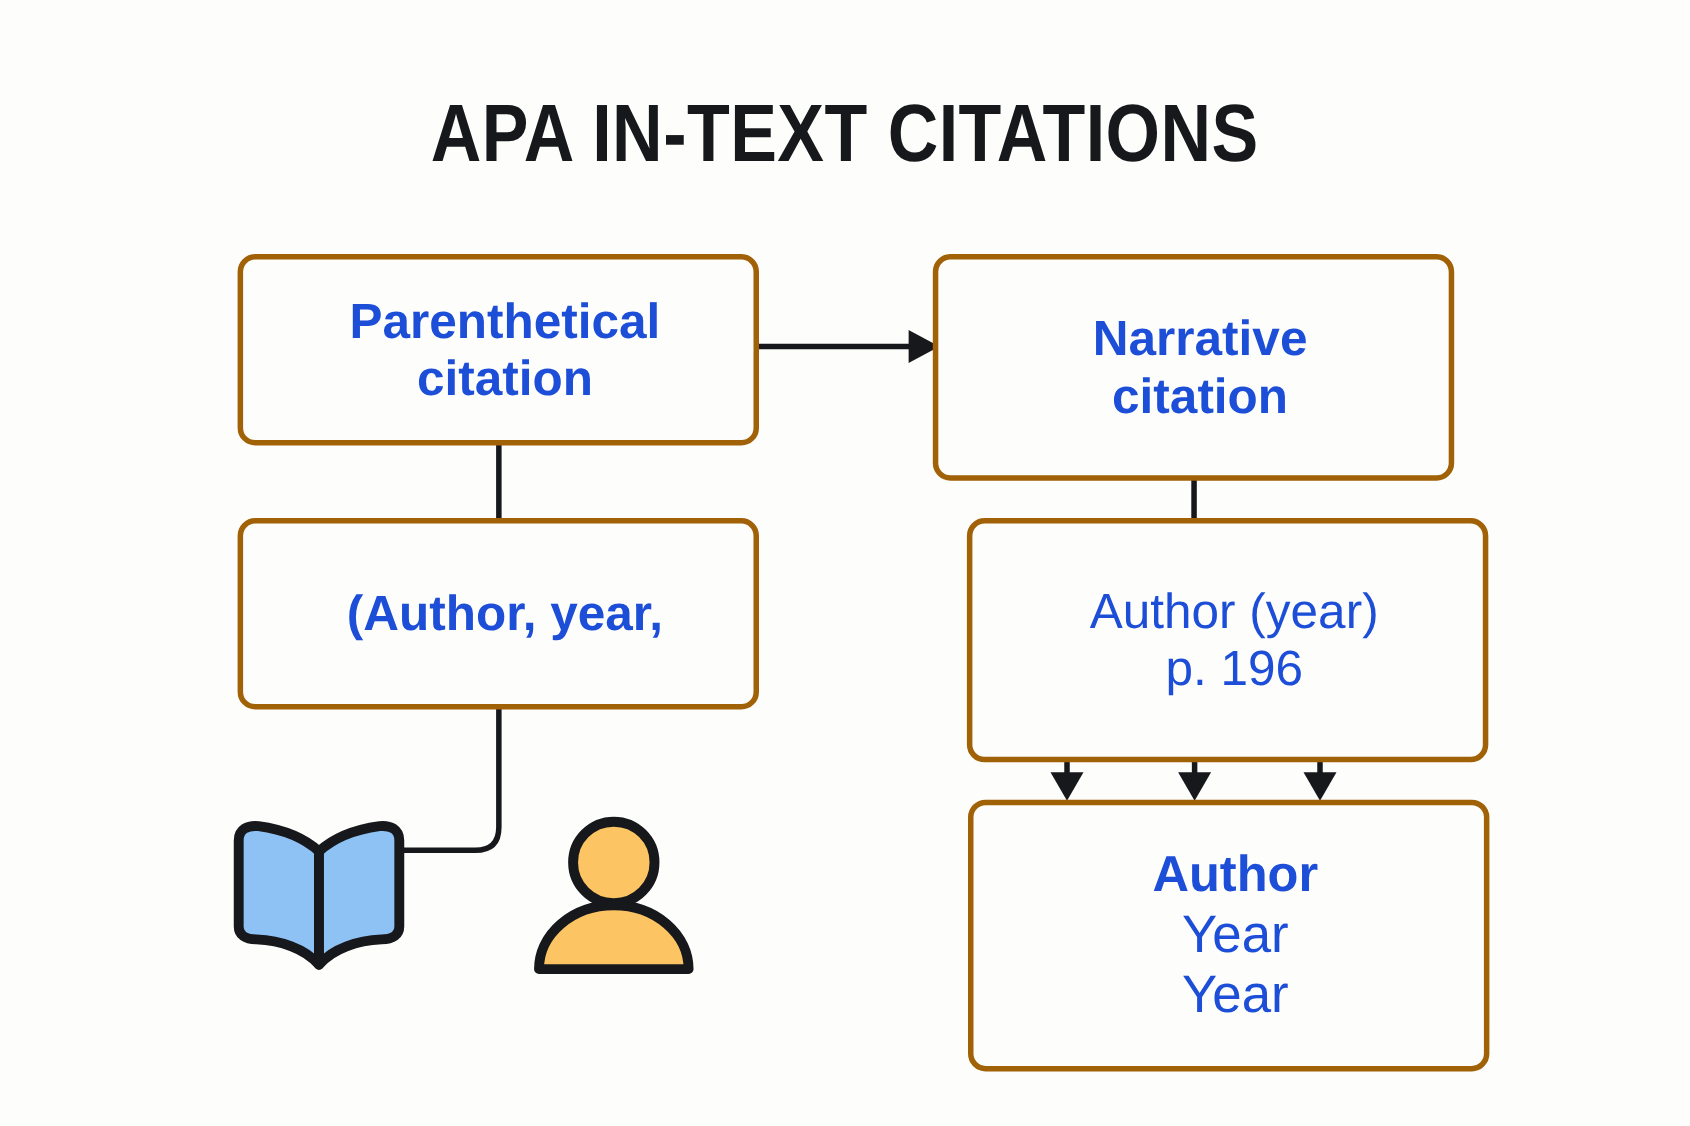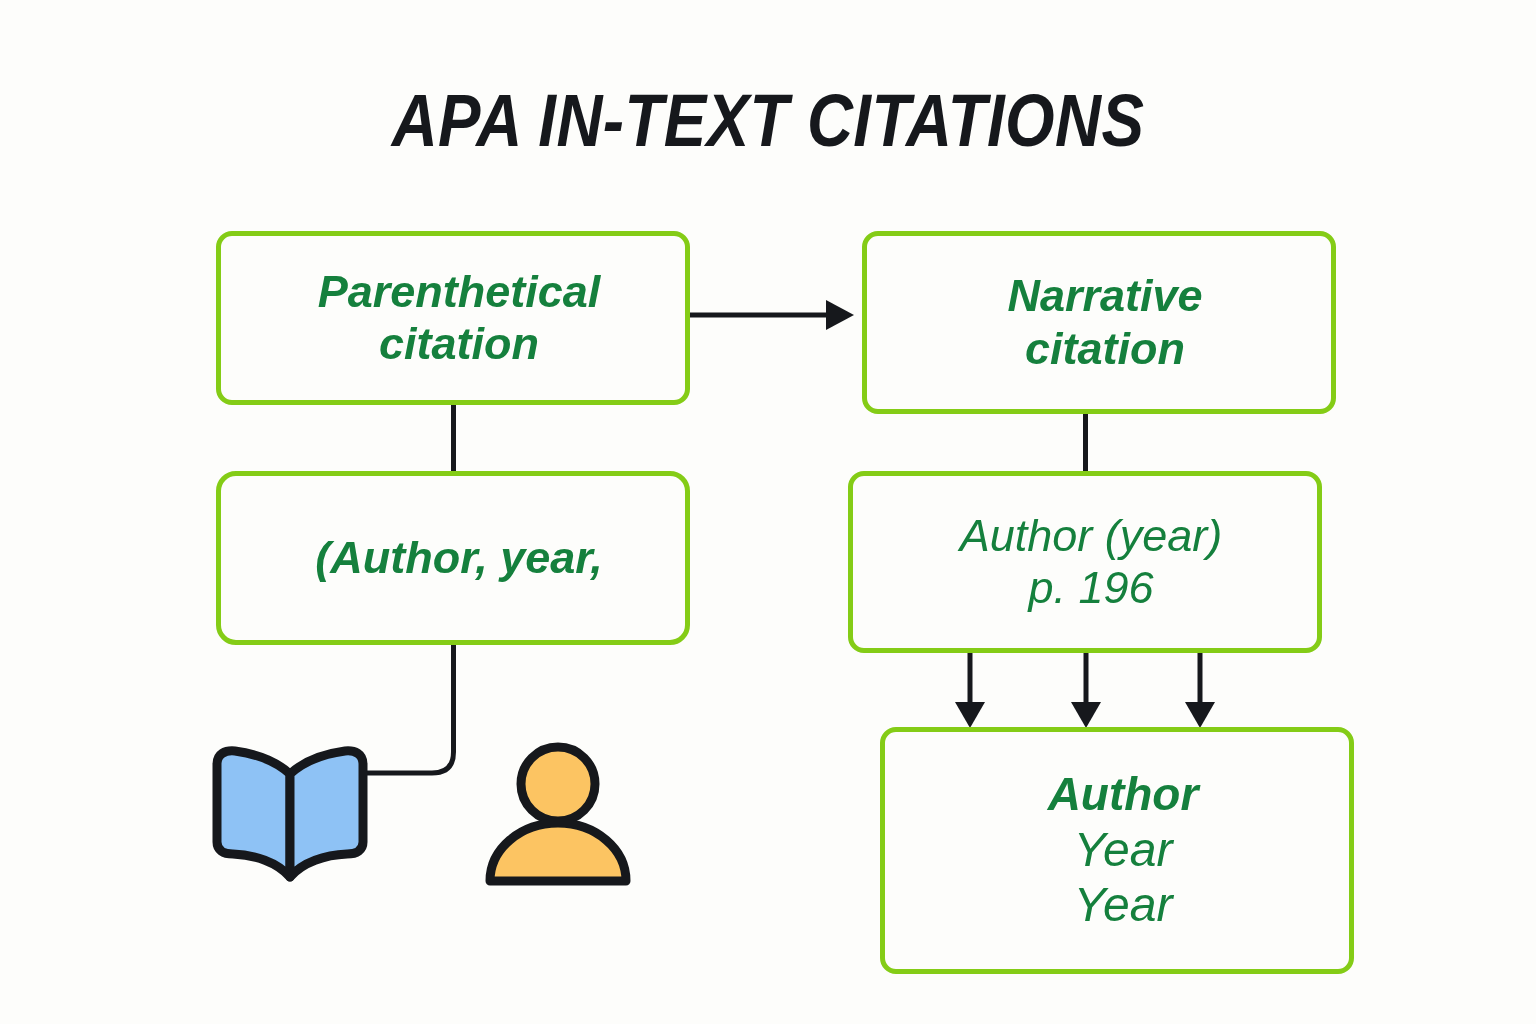--- a/index.html
+++ b/index.html
@@ -17,7 +17,6 @@
     position: relative;
     width: 1536px;
     height: 1024px;
-    font-style: italic;
   }
 
   

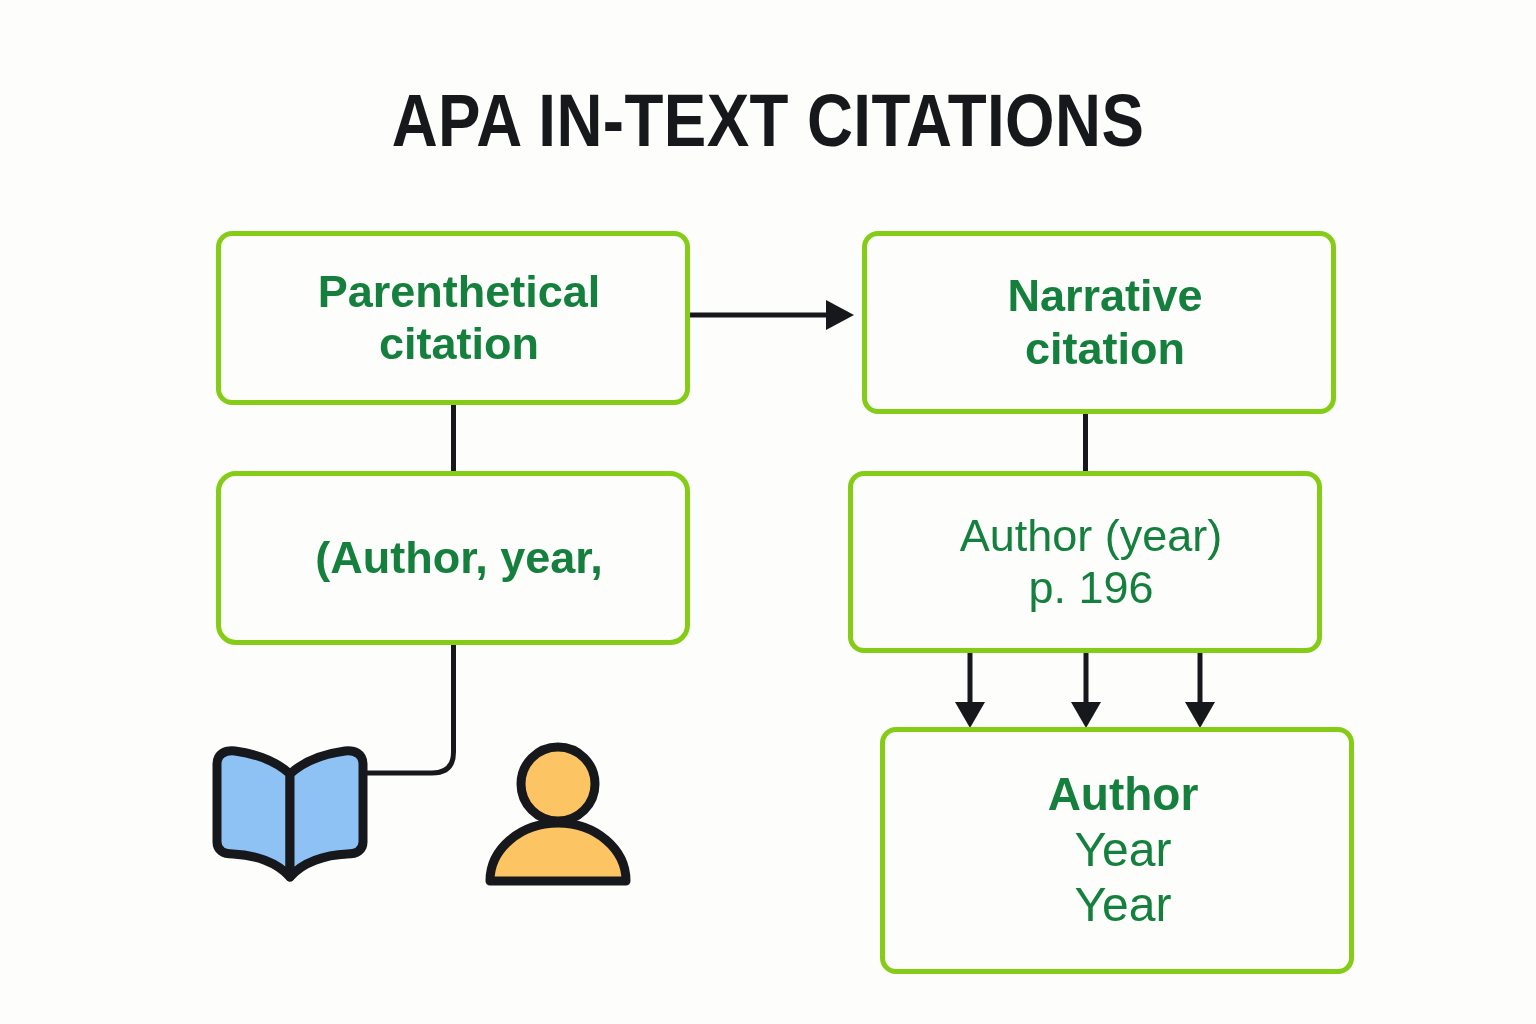--- a/index.html
+++ b/index.html
@@ -41,13 +41,13 @@
     position: absolute;
     box-sizing: border-box;
     background: #fdfdfb;
-    border: 5px solid #84cc16;
+    border: 5px solid #a16207;
     border-radius: 16px;
     display: flex;
     flex-direction: column;
     align-items: center;
     justify-content: center;
-    color: #15803d;
+    color: #1d4ed8;
     z-index: 3;
     padding-left: 12px;
   }

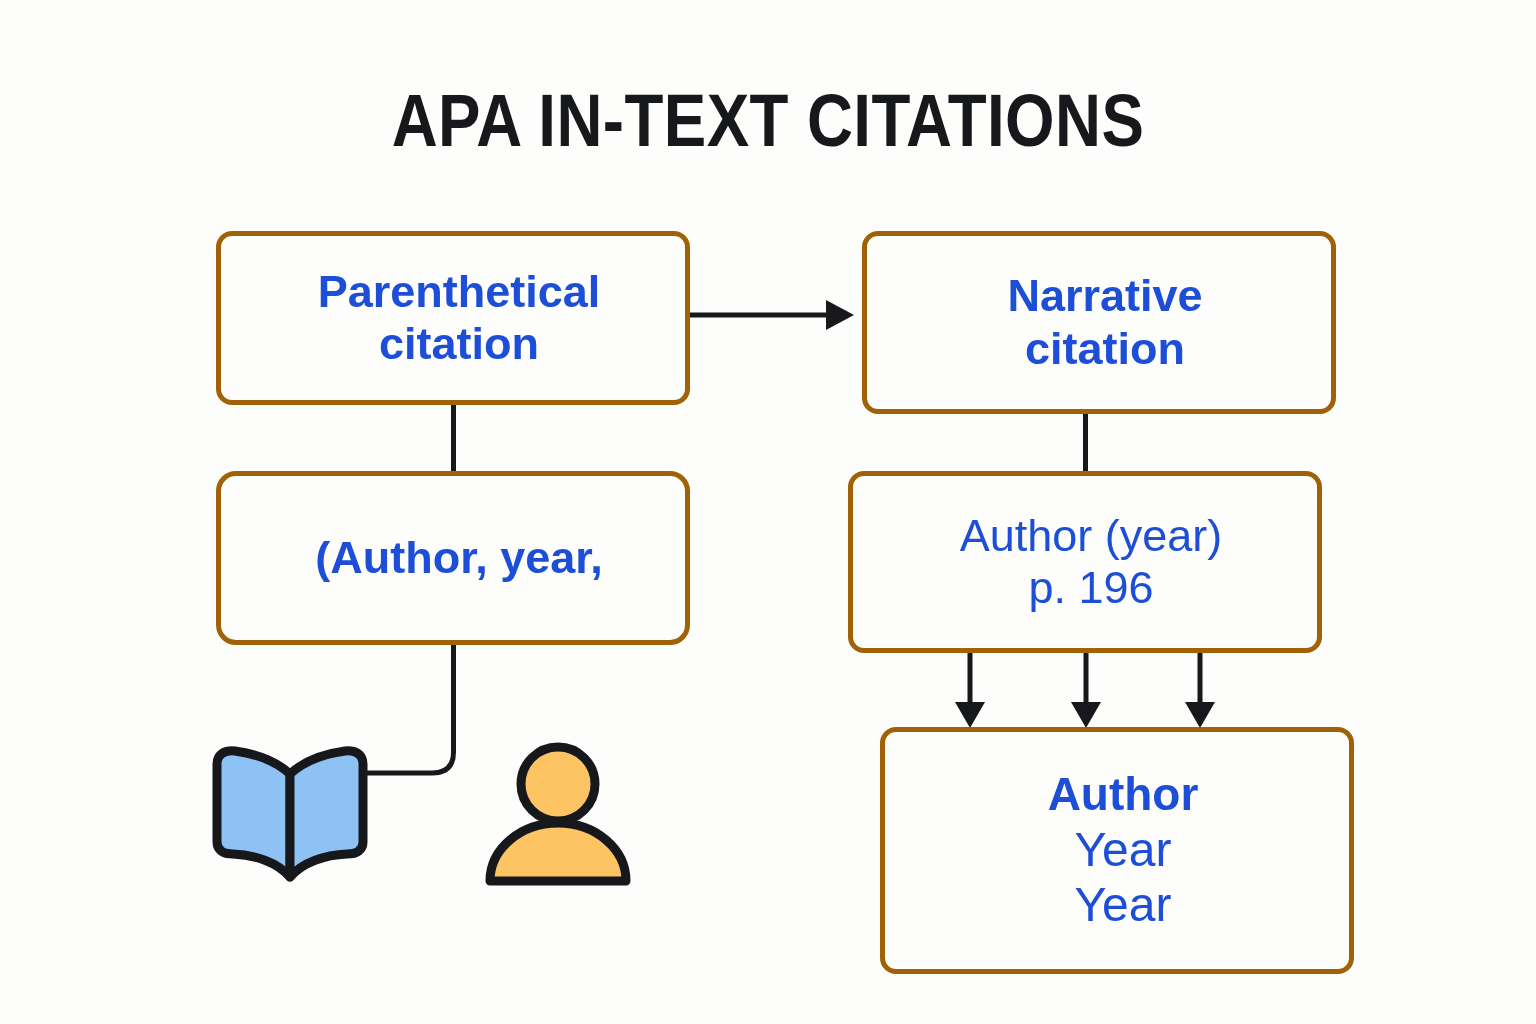--- a/index.html
+++ b/index.html
@@ -59,7 +59,7 @@
 
   
   #box-parenthetical { left: 216px; top: 231px; width: 474px; height: 174px; }
-  #box-narrative     { left: 848px; top: 231px; width: 474px; height: 183px; margin-left: 14px; }
+  #box-narrative     { left: 848px; top: 231px; width: 474px; height: 206px; }
   #box-paren-format  { left: 216px; top: 471px; width: 474px; height: 174px; border-radius: 20px; }
   #box-narr-format   { left: 848px; top: 471px; width: 474px; height: 182px; }
   #box-components    { left: 848px; top: 727px; width: 474px; height: 247px; margin-left: 32px; }

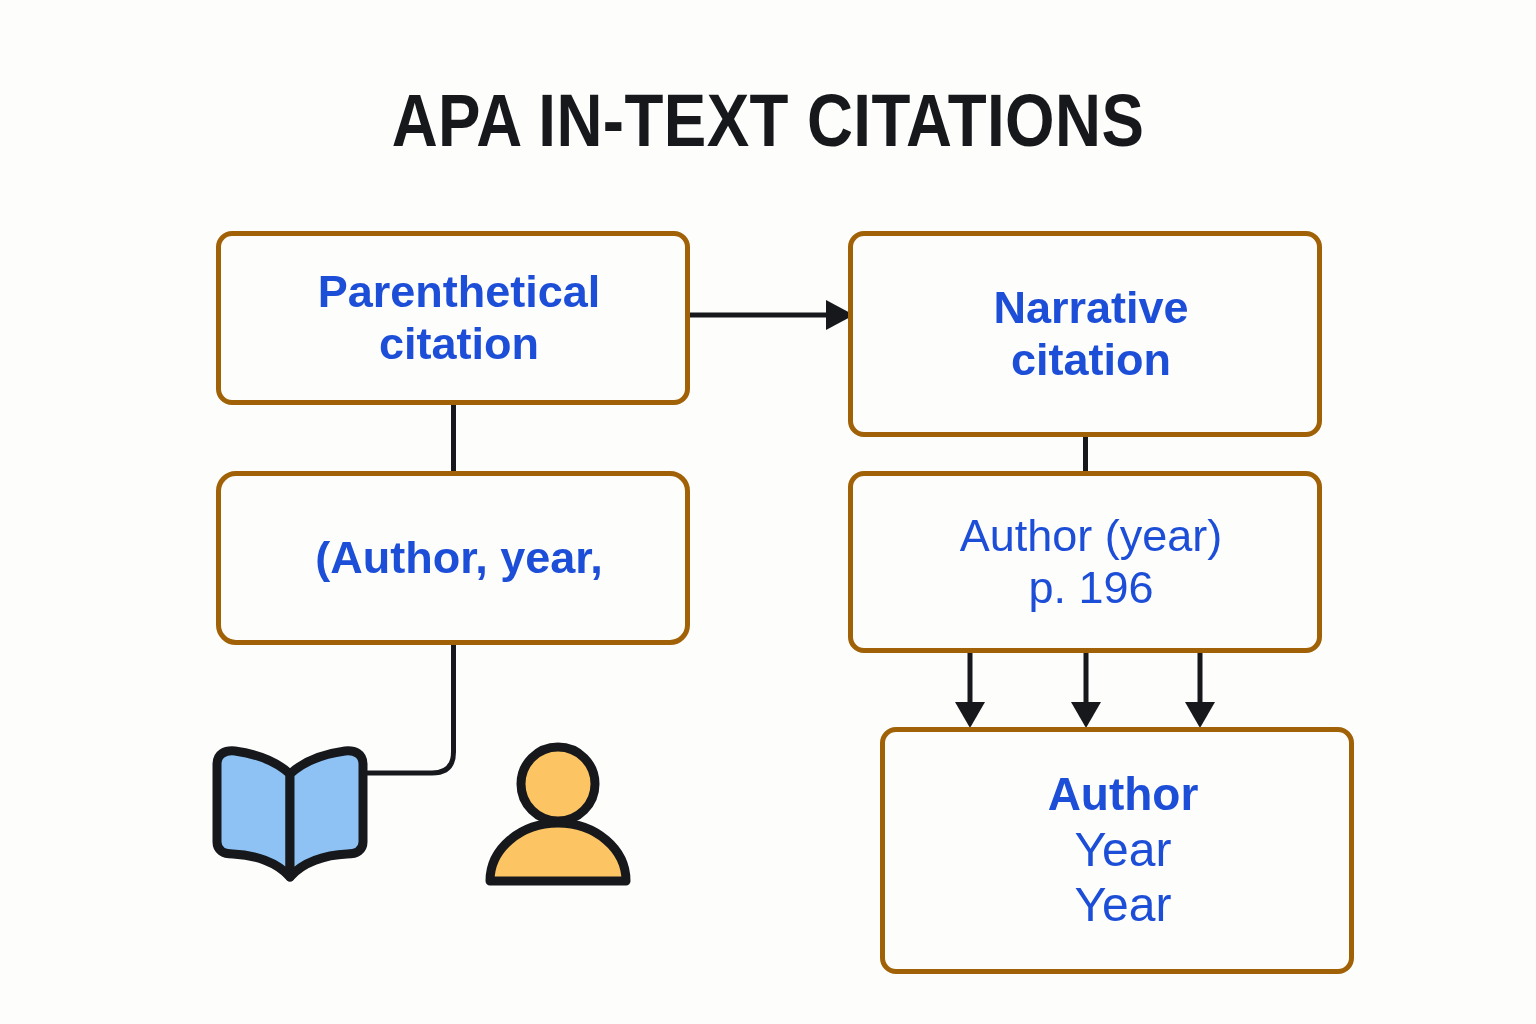--- a/index.html
+++ b/index.html
@@ -60,7 +60,7 @@
   
   #box-parenthetical { left: 216px; top: 231px; width: 474px; height: 174px; }
   #box-narrative     { left: 848px; top: 231px; width: 474px; height: 206px; }
-  #box-paren-format  { left: 216px; top: 471px; width: 474px; height: 174px; border-radius: 20px; }
+  #box-paren-format  { left: 216px; top: 471px; width: 474px; height: 174px; }
   #box-narr-format   { left: 848px; top: 471px; width: 474px; height: 182px; }
   #box-components    { left: 848px; top: 727px; width: 474px; height: 247px; margin-left: 32px; }
 

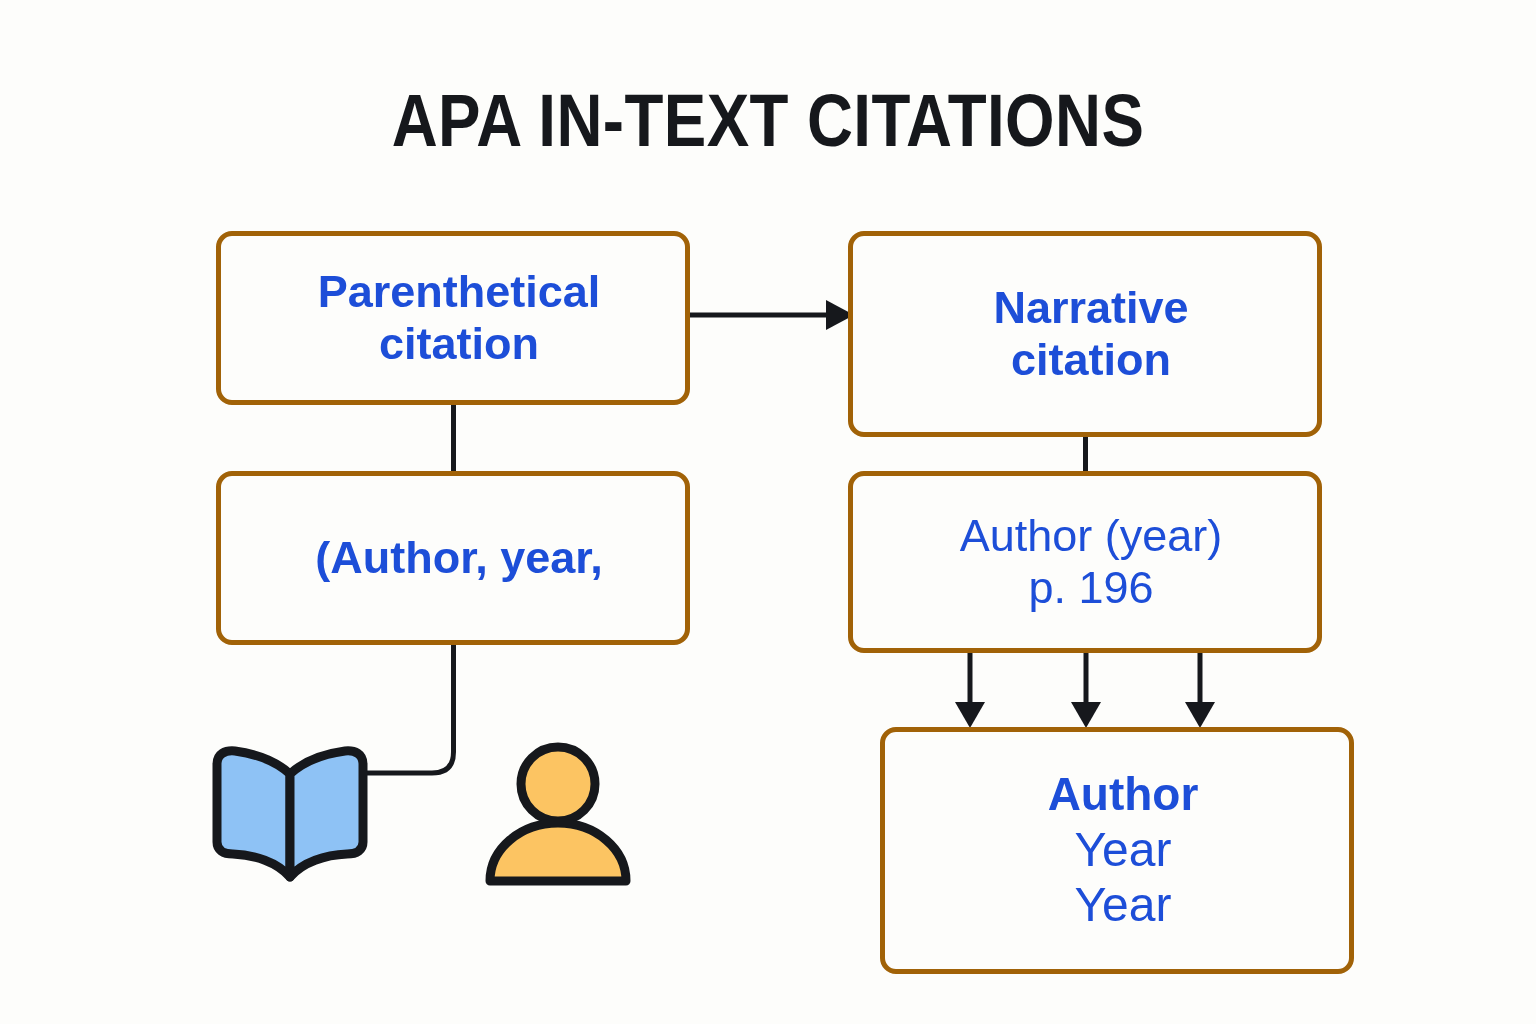--- a/index.html
+++ b/index.html
@@ -61,7 +61,7 @@
   #box-parenthetical { left: 216px; top: 231px; width: 474px; height: 174px; }
   #box-narrative     { left: 848px; top: 231px; width: 474px; height: 206px; }
   #box-paren-format  { left: 216px; top: 471px; width: 474px; height: 174px; }
-  #box-narr-format   { left: 848px; top: 471px; width: 474px; height: 182px; }
+  #box-narr-format   { left: 879px; top: 471px; width: 474px; height: 222px; }
   #box-components    { left: 848px; top: 727px; width: 474px; height: 247px; margin-left: 32px; }
 
   

